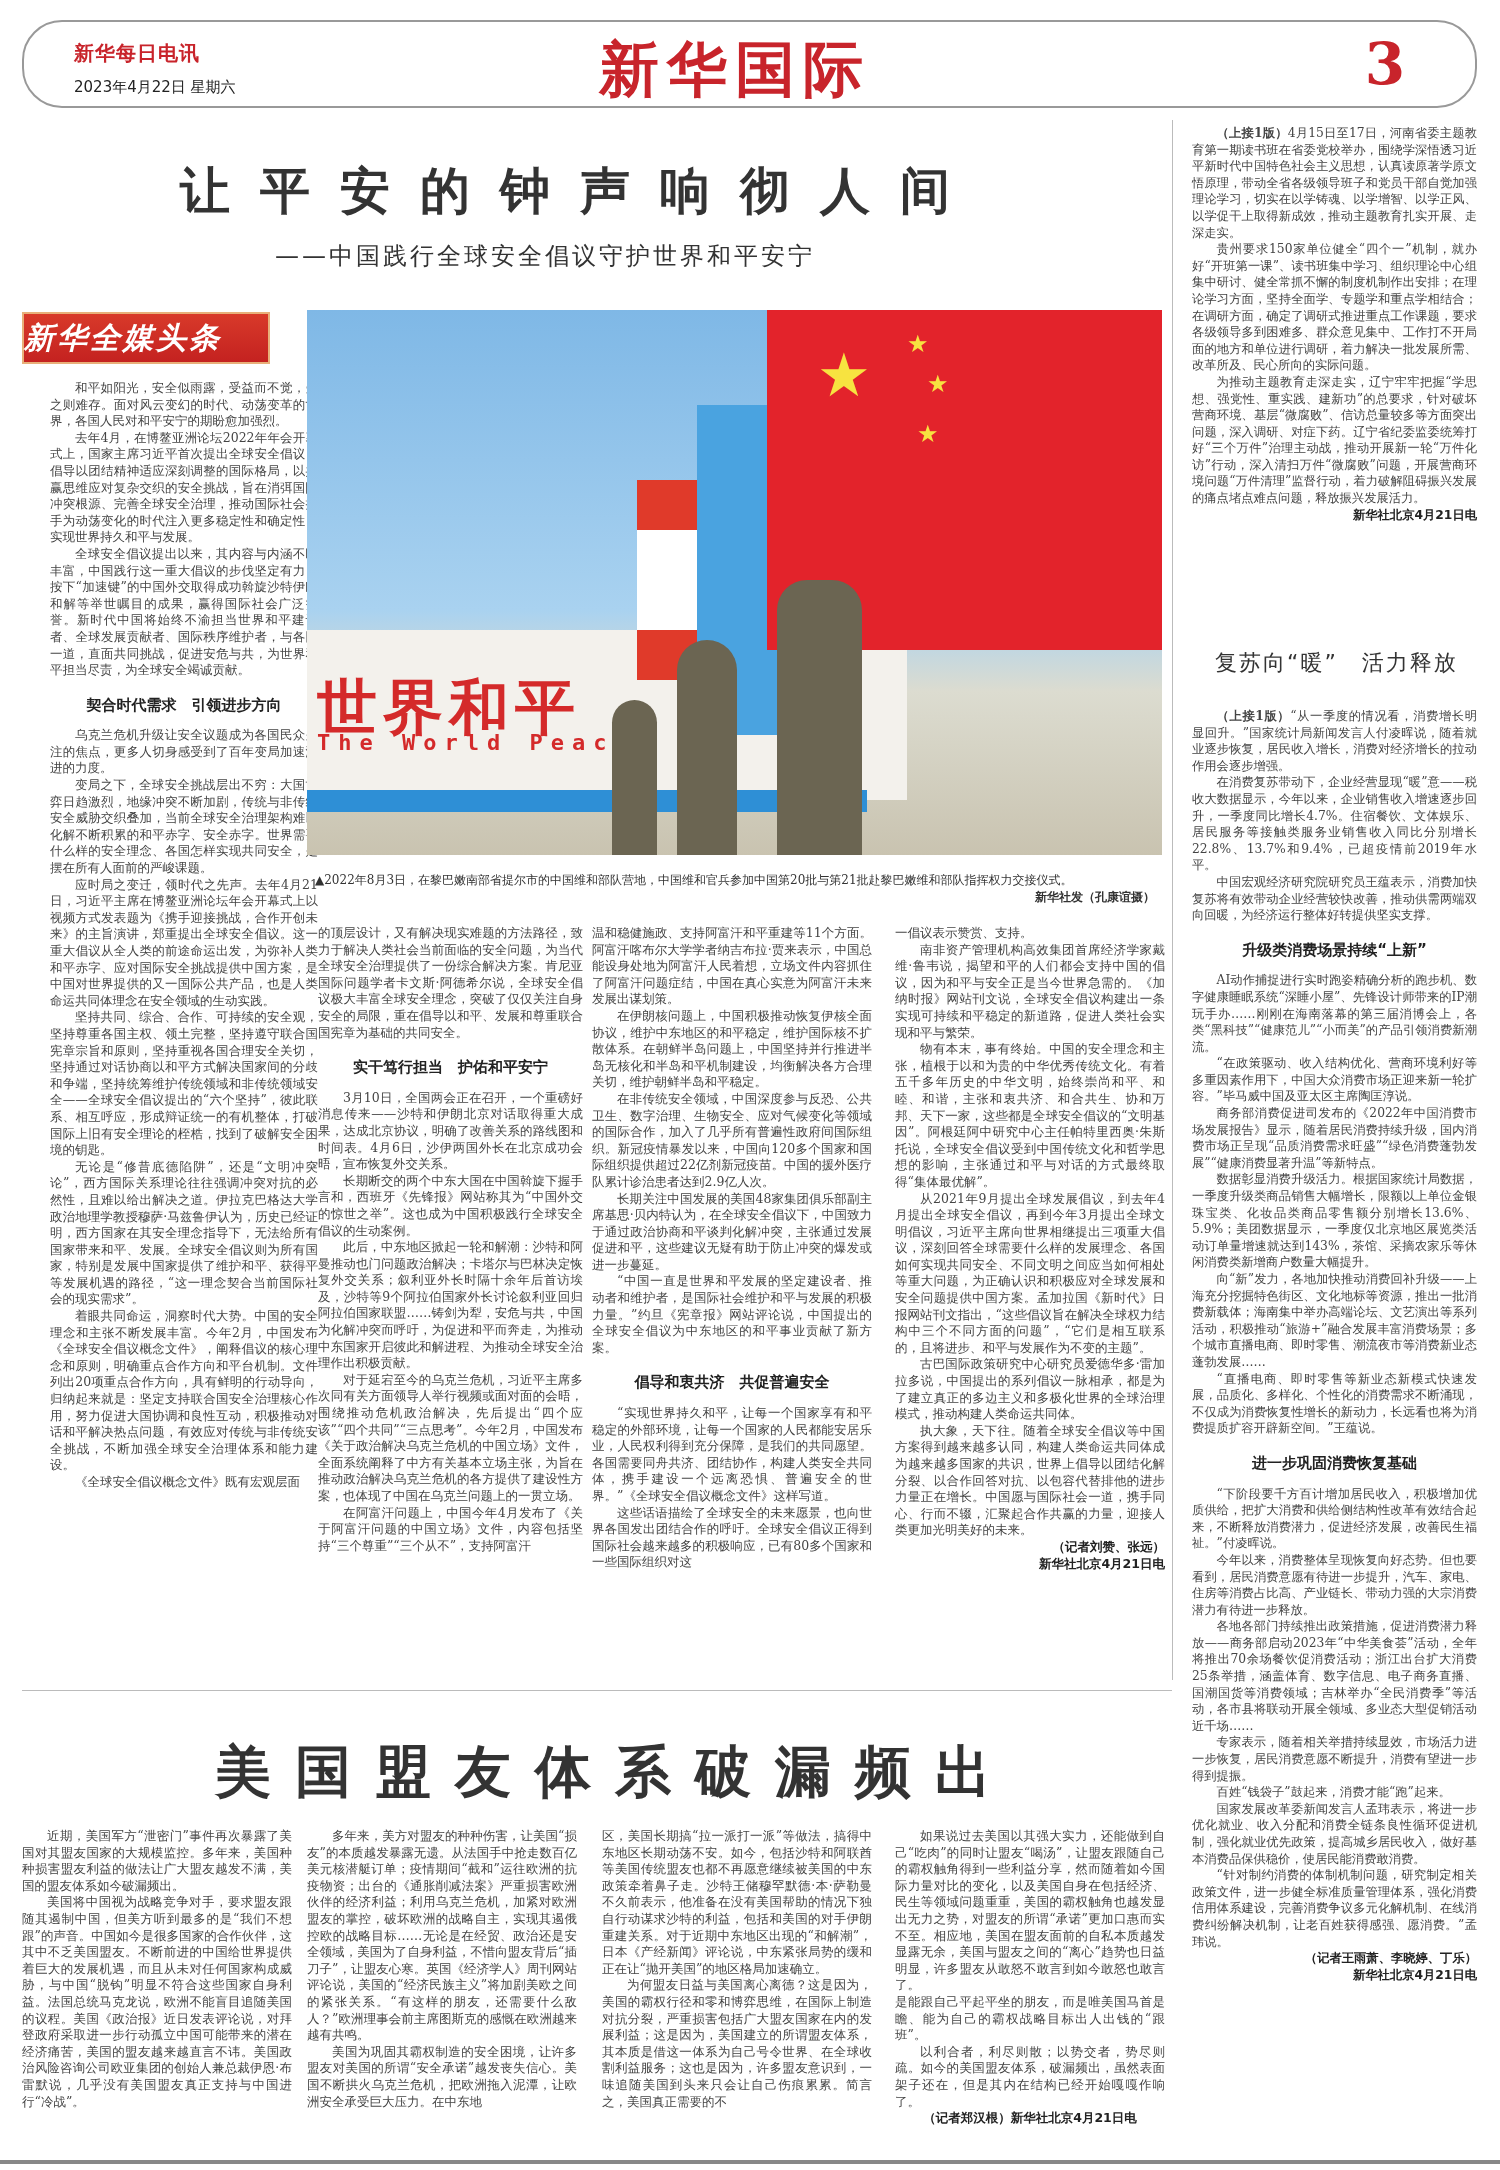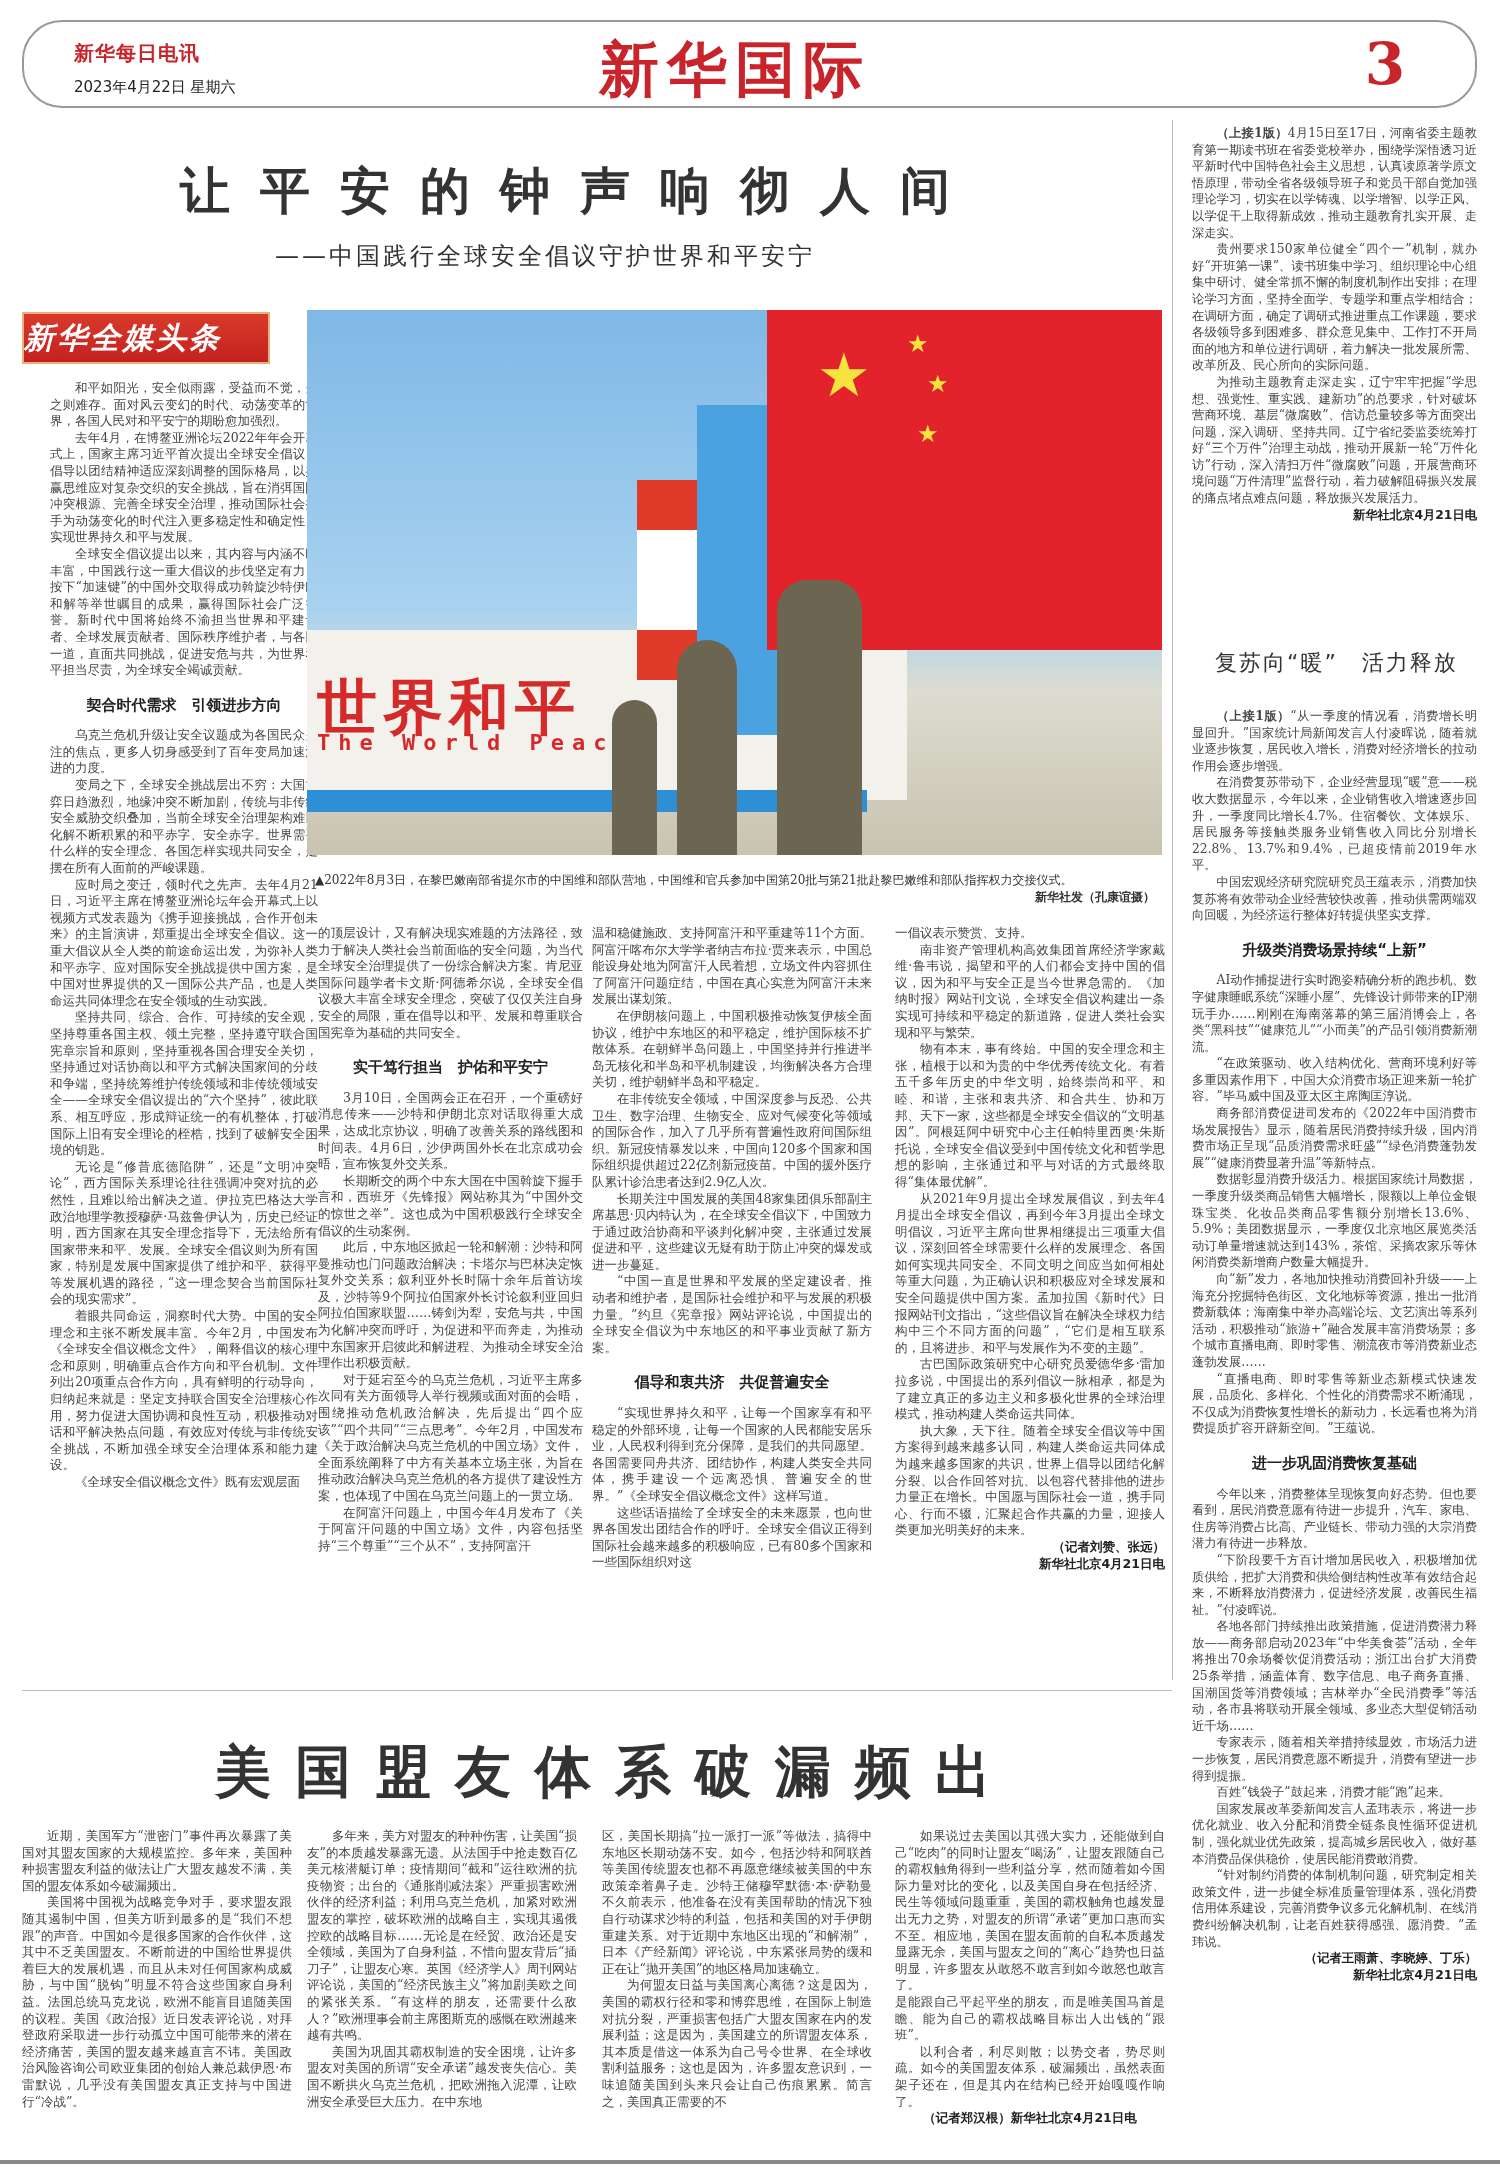--- a/index.html
+++ b/index.html
@@ -121,7 +121,7 @@
 <div class="col" style="left:1192px;top:125px;width:285px;font-size:12.3px;">
   <p><b>（上接1版）</b><span>4月15日至17日，河南省委主题教育第一期读书班在省委党校举办，围绕学深悟透习近平新时代中国特色社会主义思想，认真读原著学原文悟原理，带动全省各级领导班子和党员干部自觉加强理论学习，切实在以学铸魂、以学增智、以学正风、以学促干上取得新成效，推动主题教育扎实开展、走深走实。</span></p>
   <p>贵州要求150家单位健全“四个一”机制，就办好“开班第一课”、读书班集中学习、组织理论中心组集中研讨、健全常抓不懈的制度机制作出安排；在理论学习方面，坚持全面学、专题学和重点学相结合；在调研方面，确定了调研式推进重点工作课题，要求各级领导多到困难多、群众意见集中、工作打不开局面的地方和单位进行调研，着力解决一批发展所需、改革所及、民心所向的实际问题。</p>
-  <p>为推动主题教育走深走实，辽宁牢牢把握“学思想、强党性、重实践、建新功”的总要求，针对破坏营商环境、基层“微腐败”、信访总量较多等方面突出问题，深入调研、坚持共同。辽宁省纪委监委统筹打好“三个万件”治理主动战，推动开展新一轮“万件化访”行动，深入清扫万件“微腐败”问题，开展营商环境问题“万件清理”监督行动，着力破解阻碍振兴发展的痛点堵点难点问题，释放振兴发展活力。</p>
+  <p>为推动主题教育走深走实，辽宁牢牢把握“学思想、强党性、重实践、建新功”的总要求，针对破坏营商环境、基层“微腐败”、信访总量较多等方面突出问题，深入调研、对症下药。辽宁省纪委监委统筹打好“三个万件”治理主动战，推动开展新一轮“万件化访”行动，深入清扫万件“微腐败”问题，开展营商环境问题“万件清理”监督行动，着力破解阻碍振兴发展的痛点堵点难点问题，释放振兴发展活力。</p>
   <p class="byline">新华社北京4月21日电</p>
 </div>
 

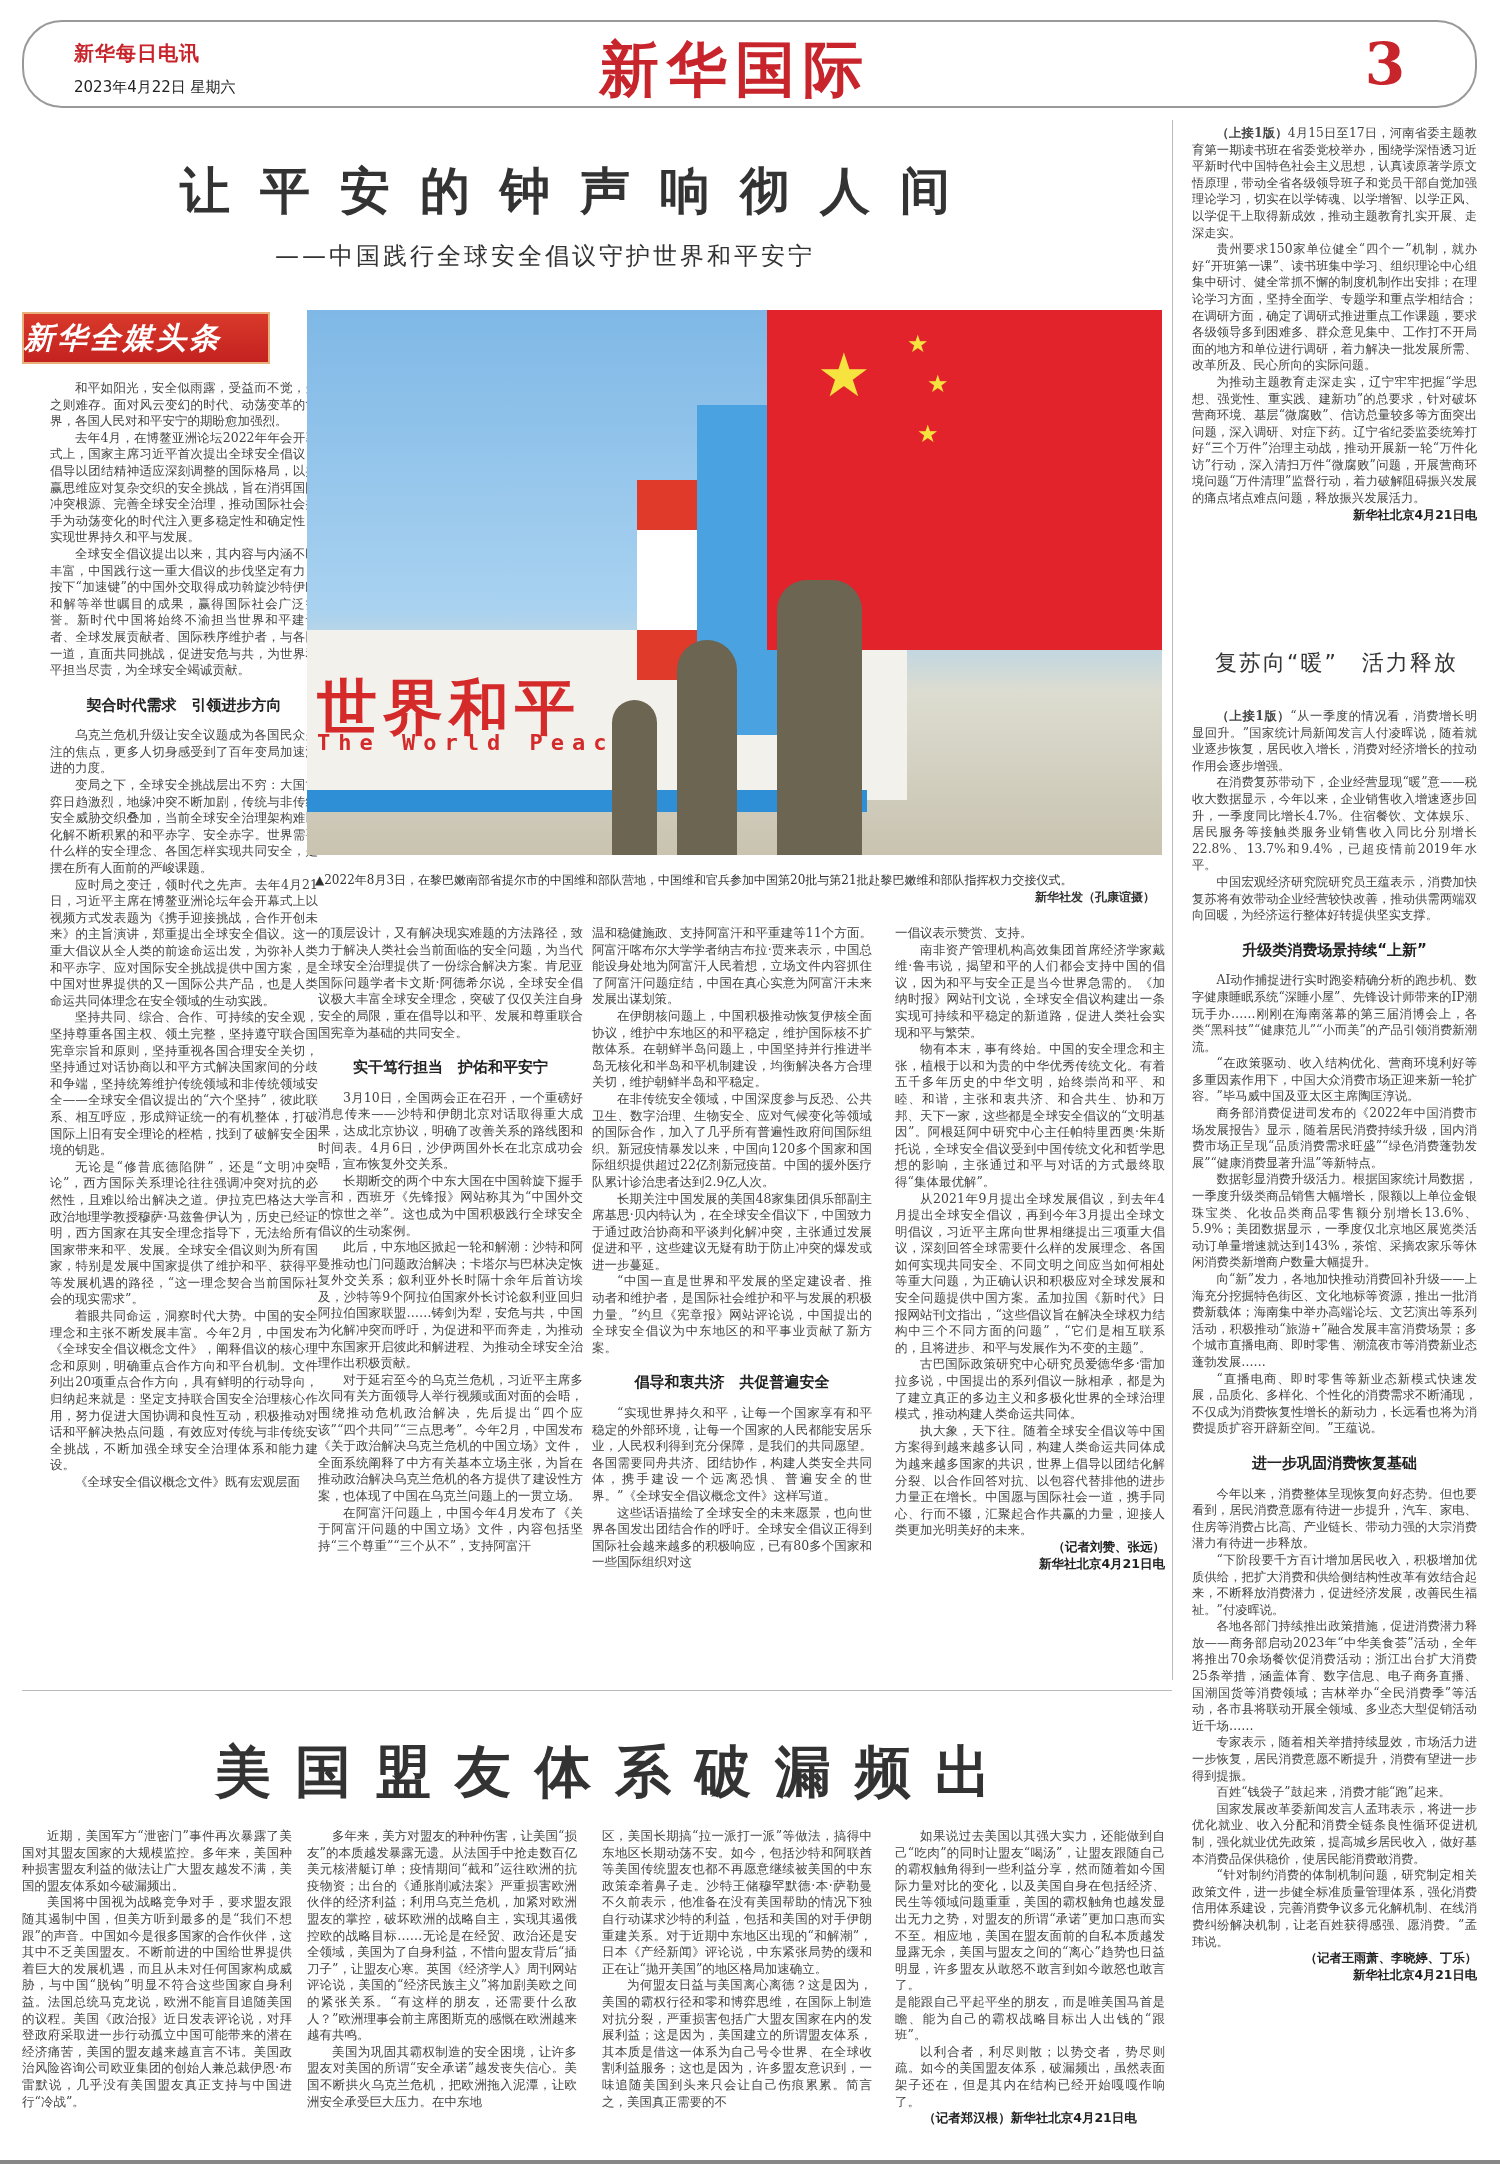--- a/index.html
+++ b/index.html
@@ -139,8 +139,8 @@
   <p>向“新”发力，各地加快推动消费回补升级——上海充分挖掘特色街区、文化地标等资源，推出一批消费新载体；海南集中举办高端论坛、文艺演出等系列活动，积极推动“旅游+”融合发展丰富消费场景；多个城市直播电商、即时零售、潮流夜市等消费新业态蓬勃发展……</p>
   <p>“直播电商、即时零售等新业态新模式快速发展，品质化、多样化、个性化的消费需求不断涌现，不仅成为消费恢复性增长的新动力，长远看也将为消费提质扩容开辟新空间。”王蕴说。</p>
   <h3>进一步巩固消费恢复基础</h3>
+  <p>“下阶段要千方百计增加居民收入，积极增加优质供给，把扩大消费和供给侧结构性改革有效结合起来，不断释放消费潜力，促进经济发展，改善民生福祉。”付凌晖说。</p>
   <p>今年以来，消费整体呈现恢复向好态势。但也要看到，居民消费意愿有待进一步提升，汽车、家电、住房等消费占比高、产业链长、带动力强的大宗消费潜力有待进一步释放。</p>
-  <p>“下阶段要千方百计增加居民收入，积极增加优质供给，把扩大消费和供给侧结构性改革有效结合起来，不断释放消费潜力，促进经济发展，改善民生福祉。”付凌晖说。</p>
   <p>各地各部门持续推出政策措施，促进消费潜力释放——商务部启动2023年“中华美食荟”活动，全年将推出70余场餐饮促消费活动；浙江出台扩大消费25条举措，涵盖体育、数字信息、电子商务直播、国潮国货等消费领域；吉林举办“全民消费季”等活动，各市县将联动开展全领域、多业态大型促销活动近千场……</p>
   <p>专家表示，随着相关举措持续显效，市场活力进一步恢复，居民消费意愿不断提升，消费有望进一步得到提振。</p>
   <p>百姓“钱袋子”鼓起来，消费才能“跑”起来。</p>

